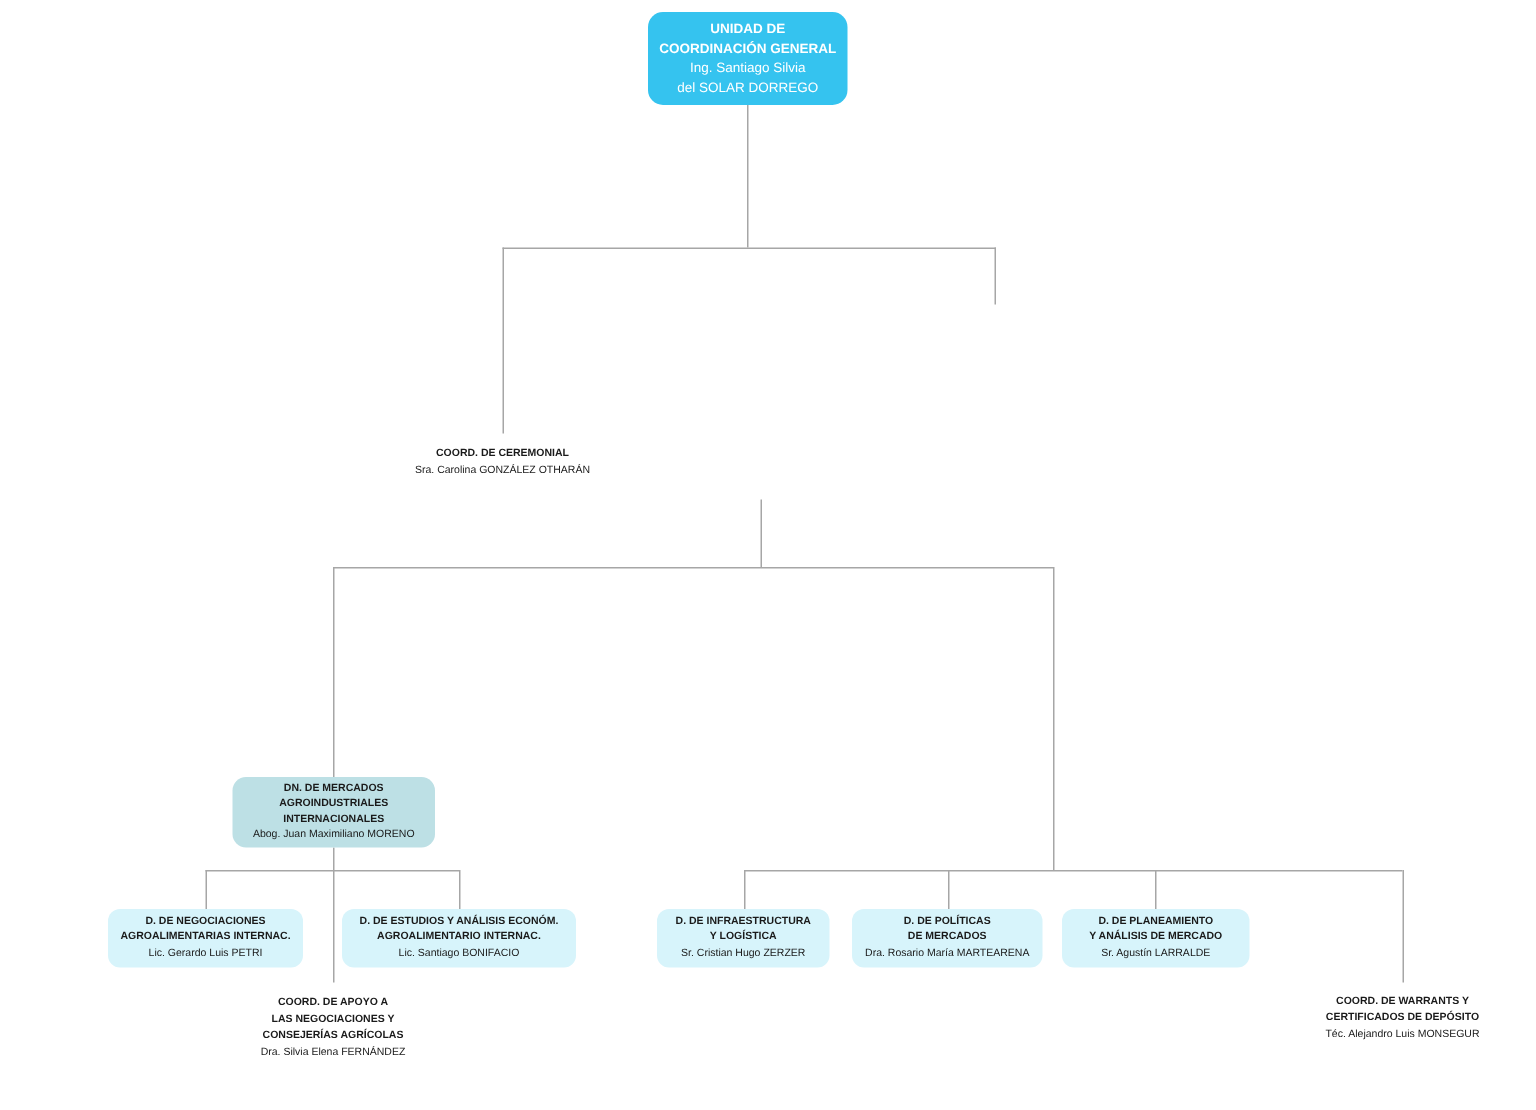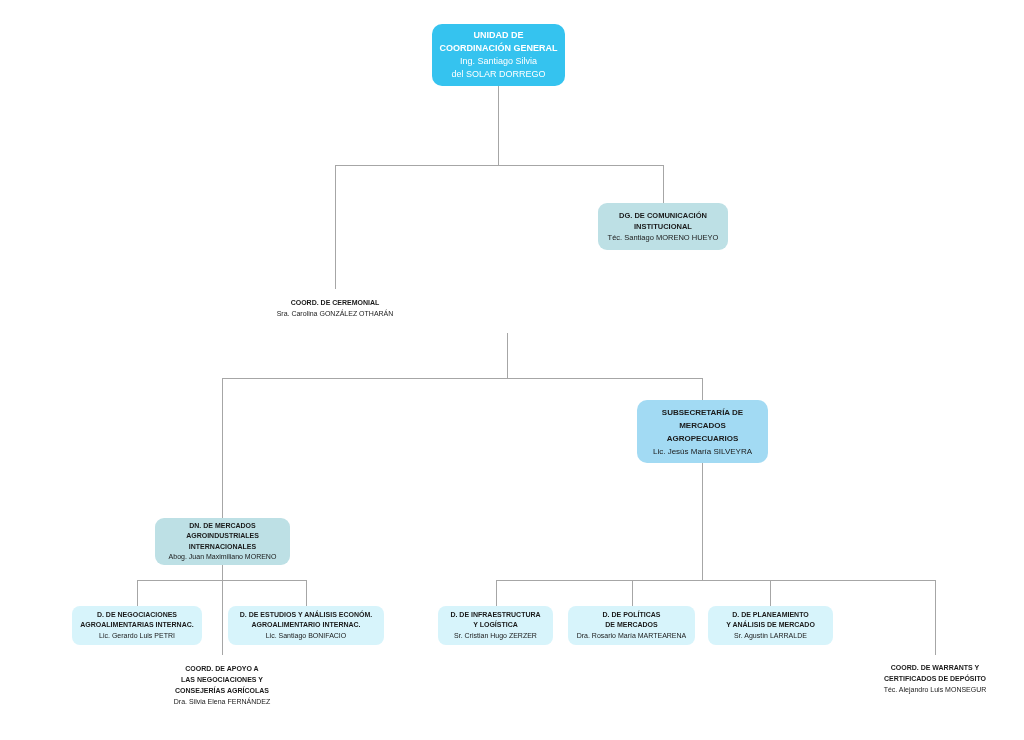--- a/index.html
+++ b/index.html
@@ -48,7 +48,7 @@
   <div class="line v" style="left:770px;top:580px;height:26px;"></div>
   <div class="line v" style="left:935px;top:580px;height:75px;"></div>
 
-  <div class="node n-primary" style="left:432px;top:24px;width:133px;height:62px;">
+  <div class="node n-primary" style="left:432px;top:8px;width:133px;height:62px;">
     <div class="t">UNIDAD DE
 COORDINACIÓN GENERAL</div>
     <div class="p">Ing. Santiago Silvia

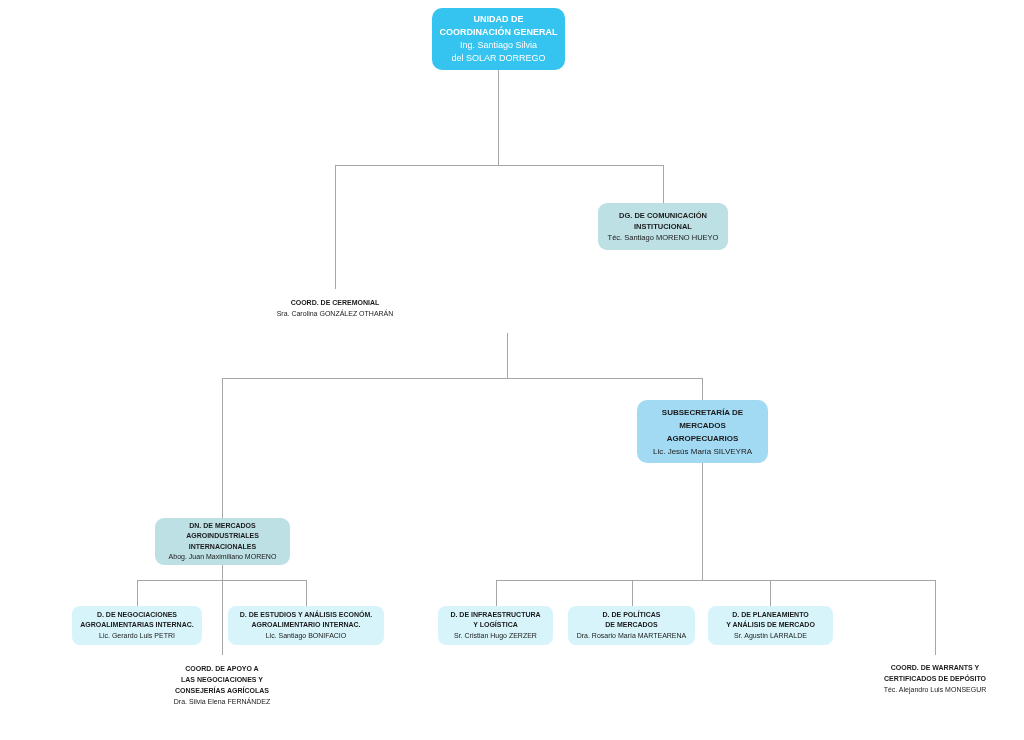--- a/index.html
+++ b/index.html
@@ -55,11 +55,6 @@
 del SOLAR DORREGO</div>
   </div>
 
-  <div class="node n-teal" style="left:598px;top:203px;width:130px;height:47px;">
-    <div class="t">DG. DE COMUNICACIÓN
-INSTITUCIONAL</div>
-    <div class="p">Téc. Santiago MORENO HUEYO</div>
-  </div>
 
   <div class="node n-plain" style="left:250px;top:295px;width:170px;height:26px;">
     <div class="t">COORD. DE CEREMONIAL</div>

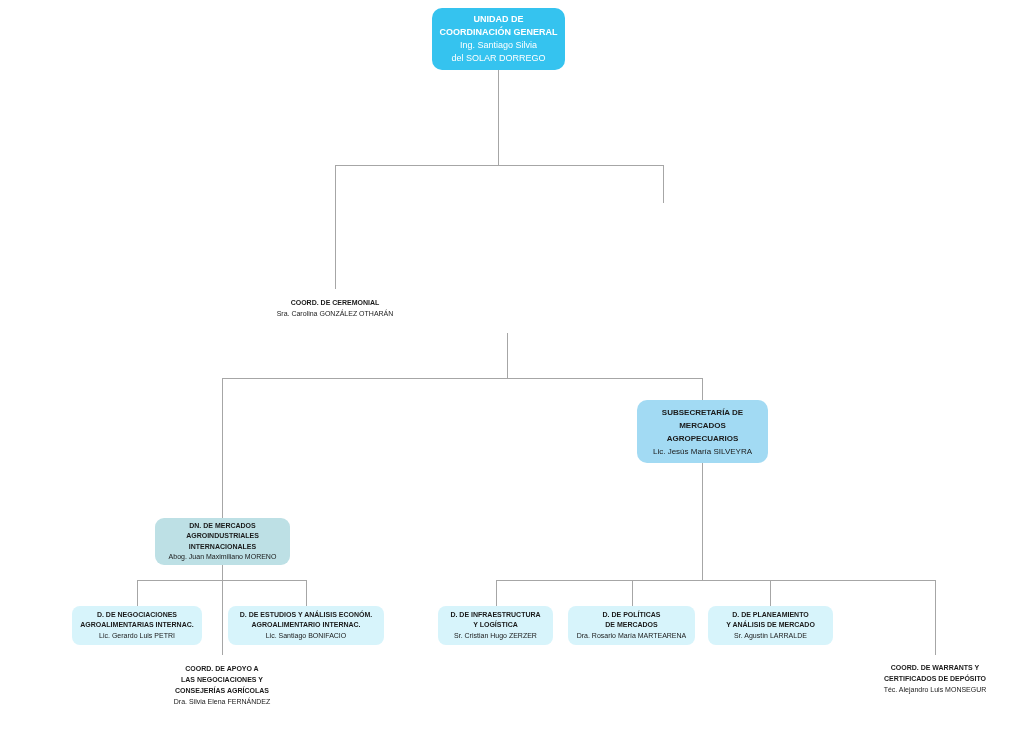--- a/index.html
+++ b/index.html
@@ -61,12 +61,6 @@
     <div class="p">Sra. Carolina GONZÁLEZ OTHARÁN</div>
   </div>
 
-  <div class="node n-blue" style="left:637px;top:400px;width:131px;height:63px;">
-    <div class="t">SUBSECRETARÍA DE
-MERCADOS
-AGROPECUARIOS</div>
-    <div class="p">Lic. Jesús María SILVEYRA</div>
-  </div>
 
   <div class="node n-teal" style="left:155px;top:518px;width:135px;height:47px;font-size:7px;line-height:10.5px;">
     <div class="t">DN. DE MERCADOS

